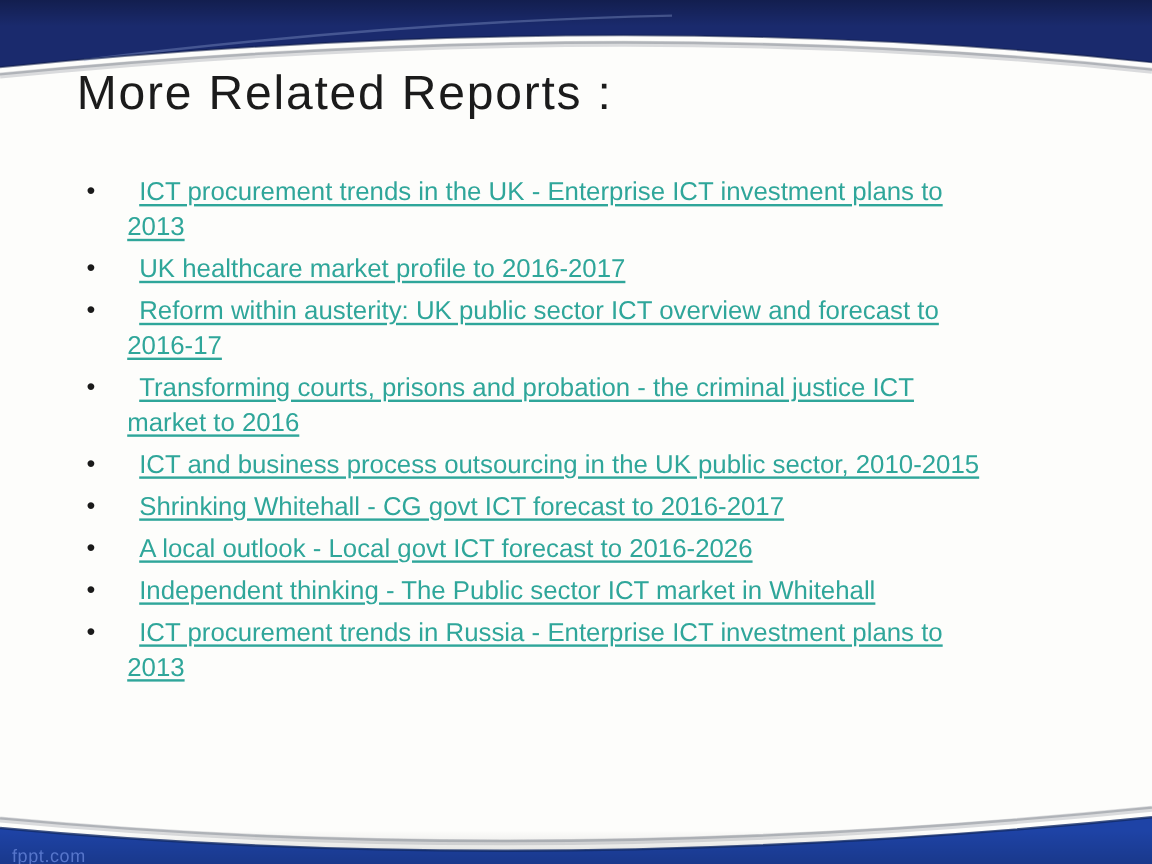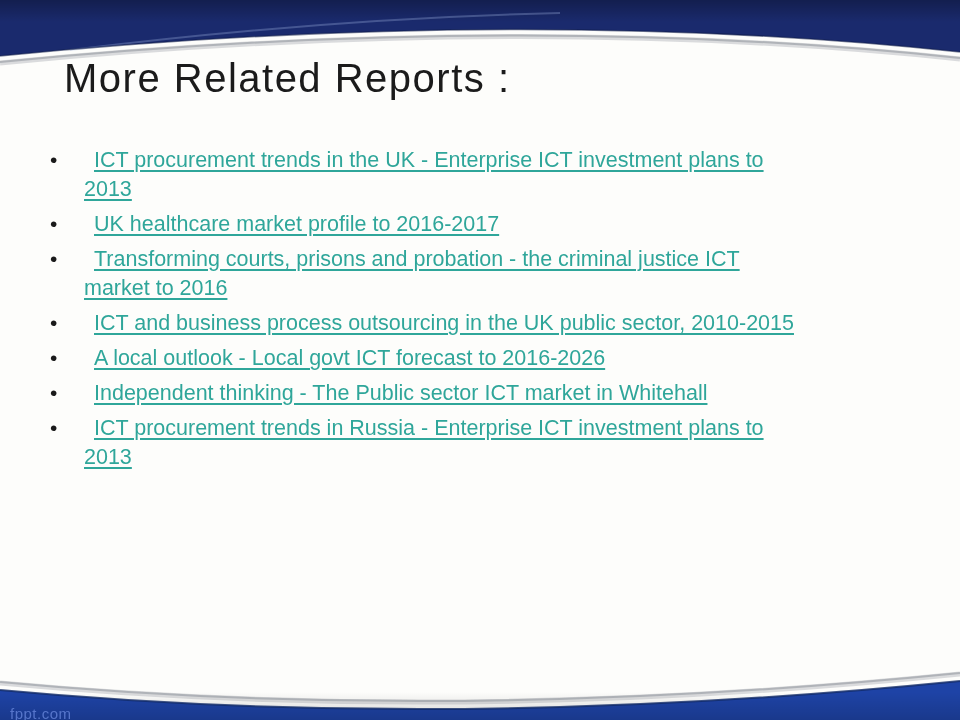--- a/index.html
+++ b/index.html
@@ -31,7 +31,7 @@
 
   .reports {
     position: absolute;
-    left: 48px;
+    left: 70px;
     top: 146px;
     width: 846px;
     margin: 0;

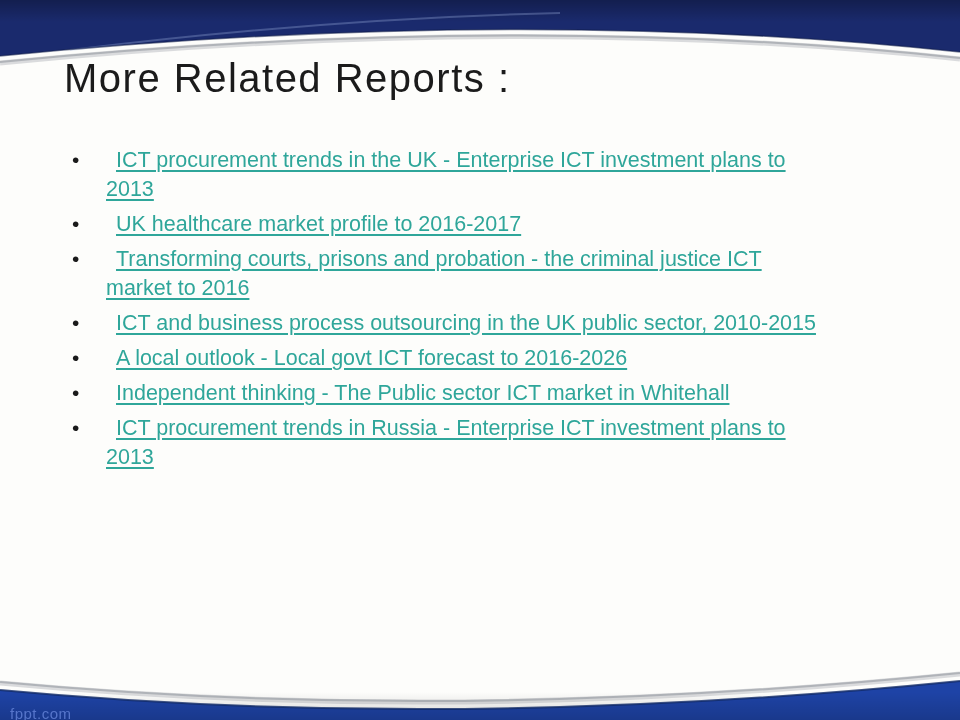--- a/index.html
+++ b/index.html
@@ -100,6 +100,8 @@
     <li><a class="report-link">ICT procurement trends in the UK - Enterprise ICT investment plans to
 2013</a></li>
     <li><a class="report-link">UK healthcare market profile to 2016-2017</a></li>
+    <li><a class="report-link">Reform within austerity: UK public sector ICT overview and forecast to
+2016-17</a></li>
     <li><a class="report-link">Transforming courts, prisons and probation - the criminal justice ICT
 market to 2016</a></li>
     <li><a class="report-link">ICT and business process outsourcing in the UK public sector, 2010-2015</a></li>

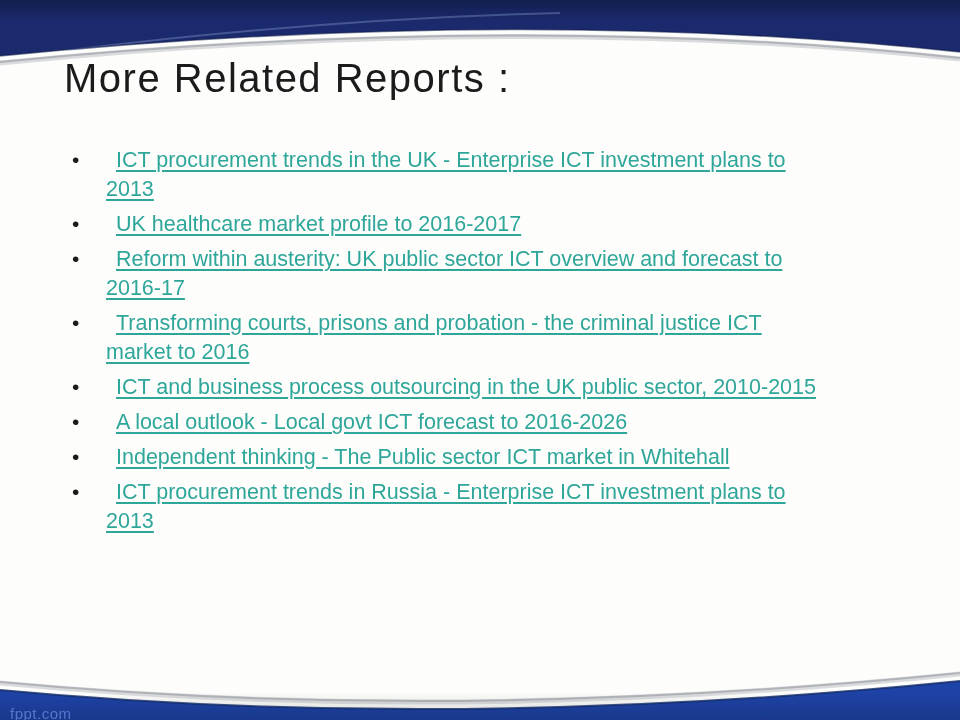--- a/index.html
+++ b/index.html
@@ -105,6 +105,7 @@
     <li><a class="report-link">Transforming courts, prisons and probation - the criminal justice ICT
 market to 2016</a></li>
     <li><a class="report-link">ICT and business process outsourcing in the UK public sector, 2010-2015</a></li>
+    <li><a class="report-link">Shrinking Whitehall - CG govt ICT forecast to 2016-2017</a></li>
     <li><a class="report-link">A local outlook - Local govt ICT forecast to 2016-2026</a></li>
     <li><a class="report-link">Independent thinking - The Public sector ICT market in Whitehall</a></li>
     <li><a class="report-link">ICT procurement trends in Russia - Enterprise ICT investment plans to

